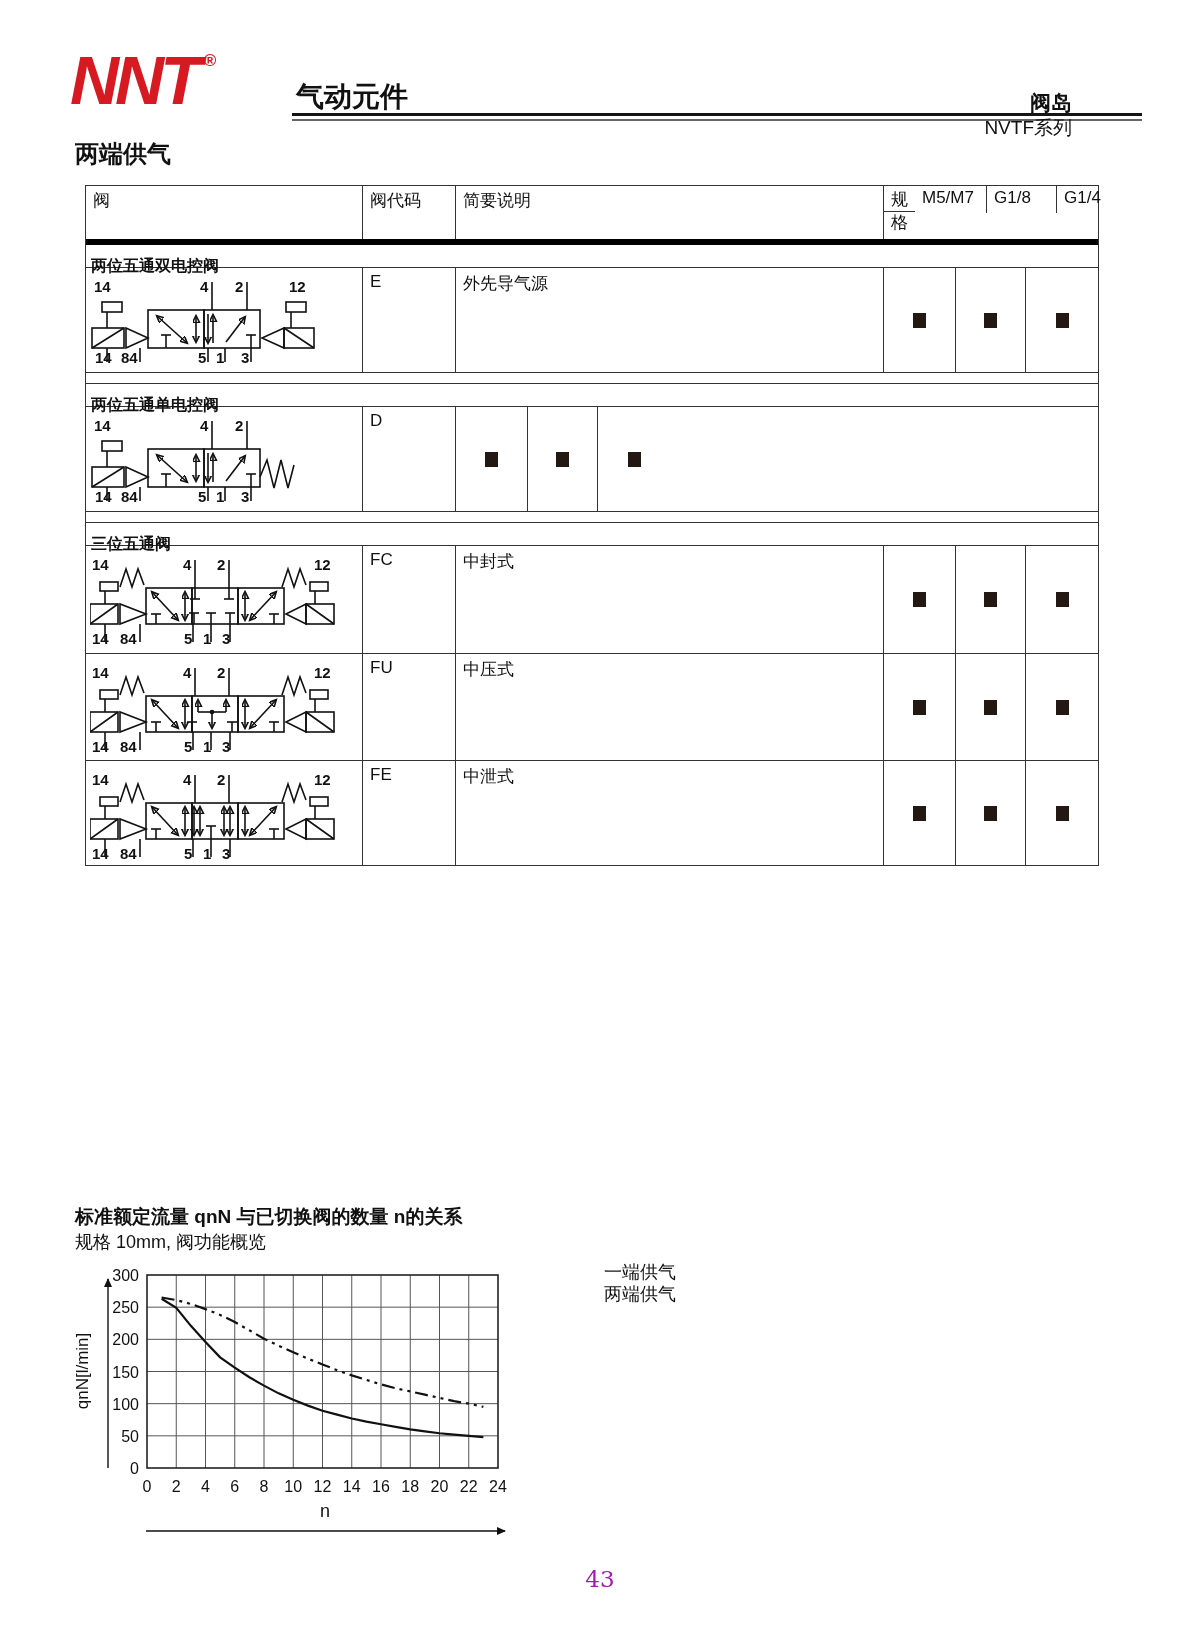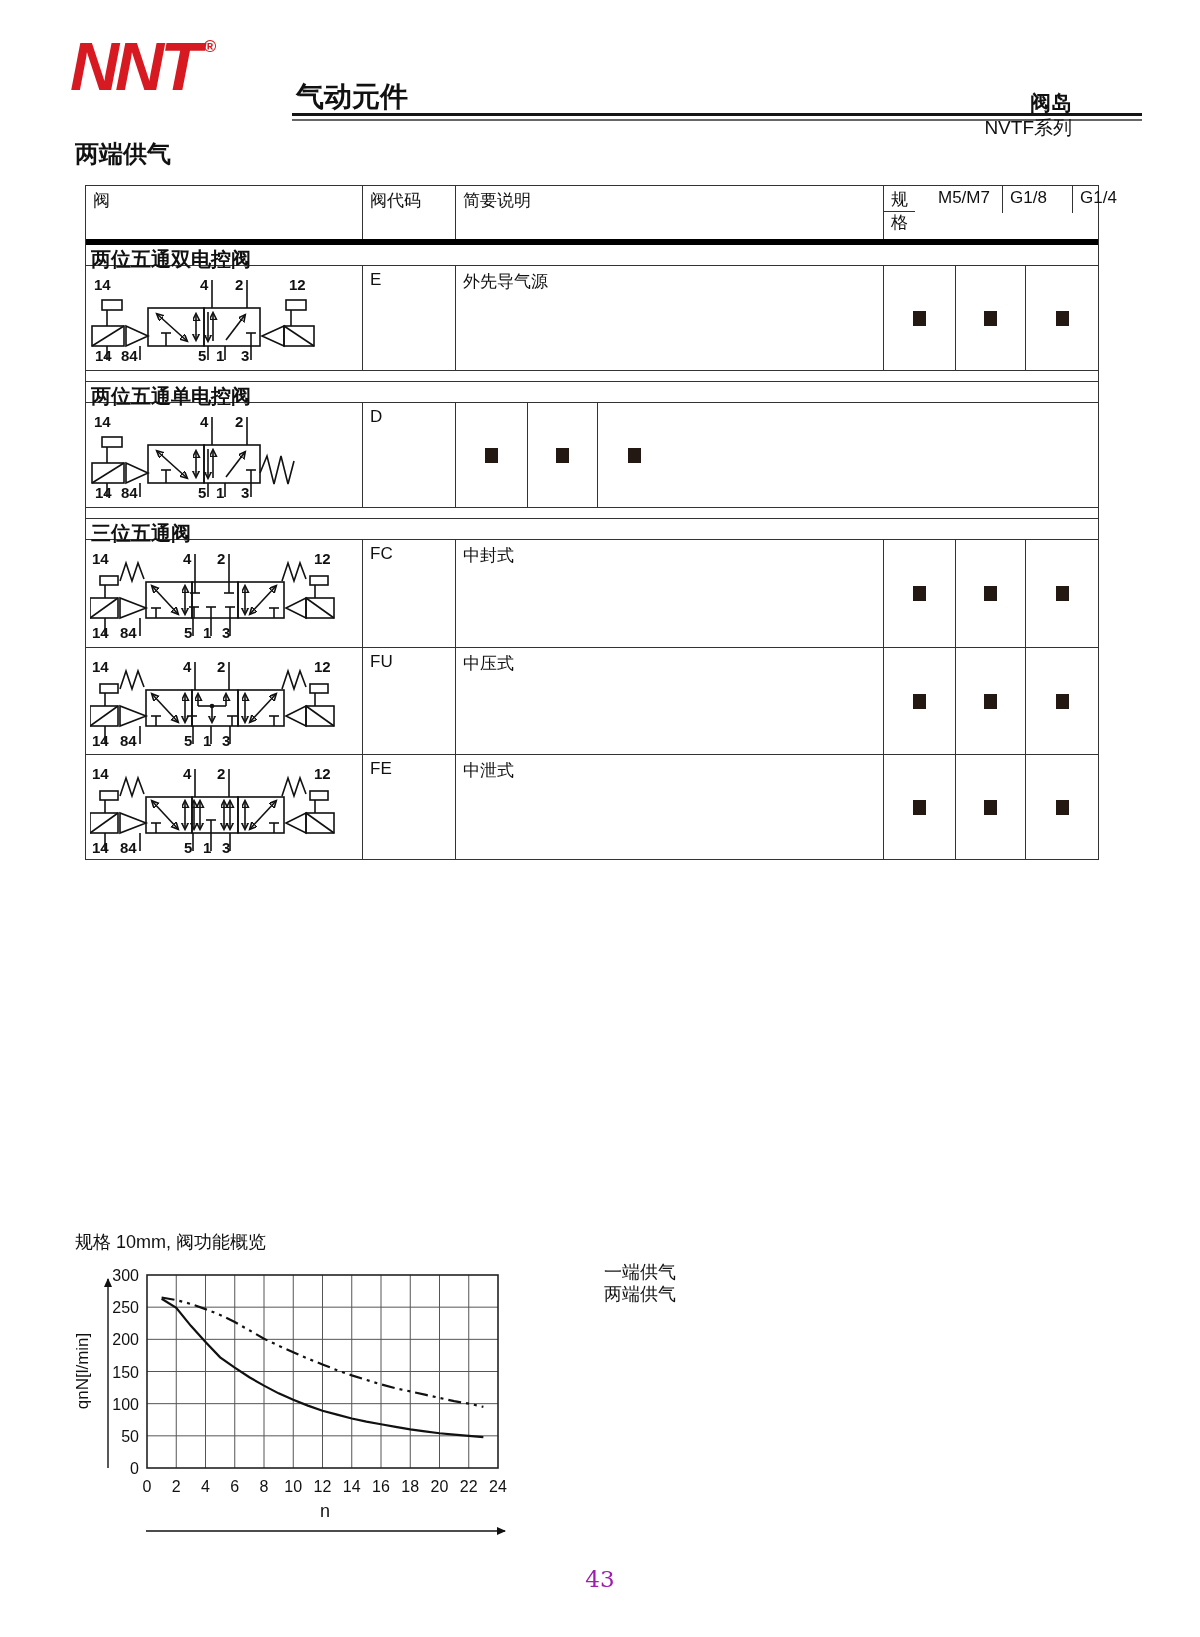--- a/index.html
+++ b/index.html
@@ -7,7 +7,7 @@
         font-family:"Liberation Sans","DejaVu Sans",sans-serif;color:#111;}
 
   
-  .logo{position:absolute;left:70px;top:32px;font-style:italic;font-weight:bold;
+  .logo{position:absolute;left:70px;top:46px;font-style:italic;font-weight:bold;
         font-size:68px;line-height:1;color:#d71a21;letter-spacing:-4px;}
   .logo .reg{font-size:17px;font-style:normal;letter-spacing:0;position:relative;top:-38px;left:6px;}
   .brand-cn{position:absolute;left:296px;top:78px;font-size:28px;font-weight:bold;}

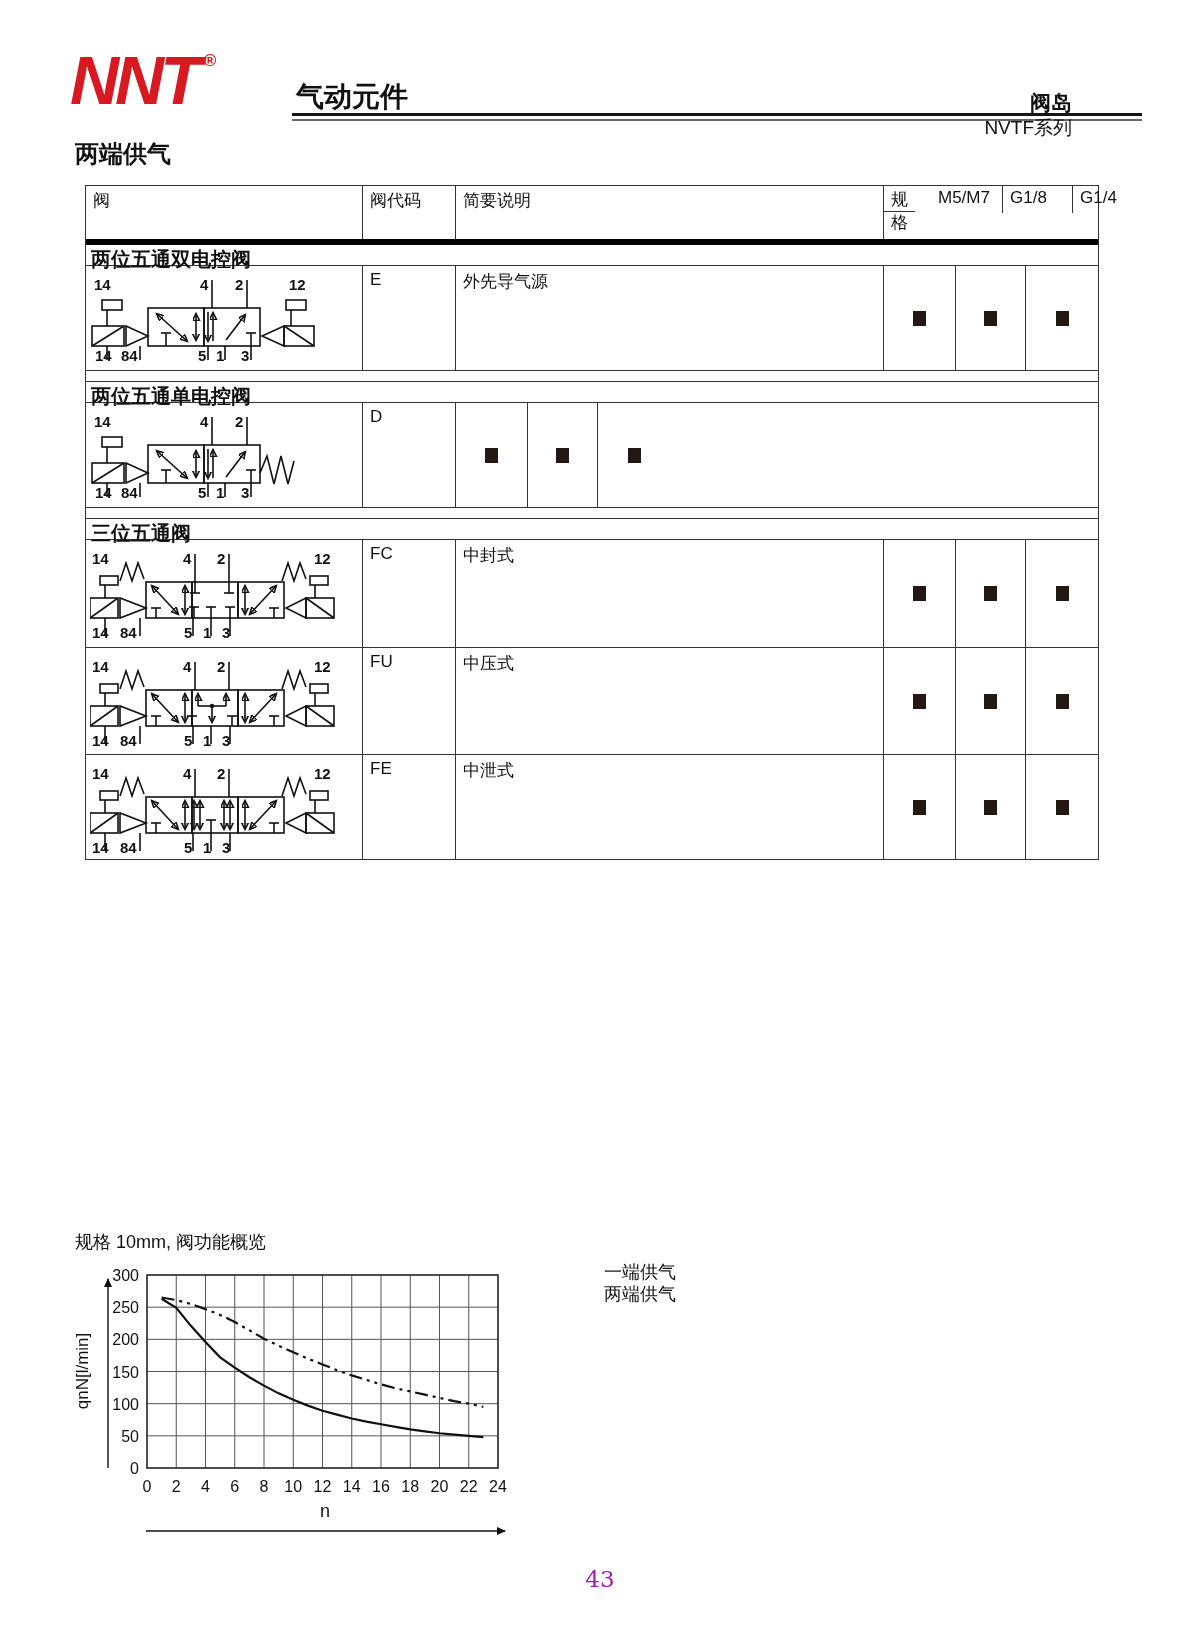--- a/index.html
+++ b/index.html
@@ -35,7 +35,7 @@
   .header-row .hc{font-size:17px;padding:3px 7px;}
   .spec-head{width:214px;display:flex;flex-direction:row;}
   .spec-head .top{height:26px;border-bottom:1px solid #333;padding:2px 7px;font-size:17px;}
-  .spec-head .bot{height:27px;display:flex;margin-left:16px;}
+  .spec-head .bot{height:27px;display:flex;}
   .spec-head .bot .sc{justify-content:flex-start;padding:2px 7px;font-size:17px;align-items:flex-start;}
   .black-bar{height:6px;background:#000;border-bottom:none;}
   .sec-title{height:21px;border-bottom:1px solid #333;font-size:20px;font-weight:bold;padding:1px 5px;}

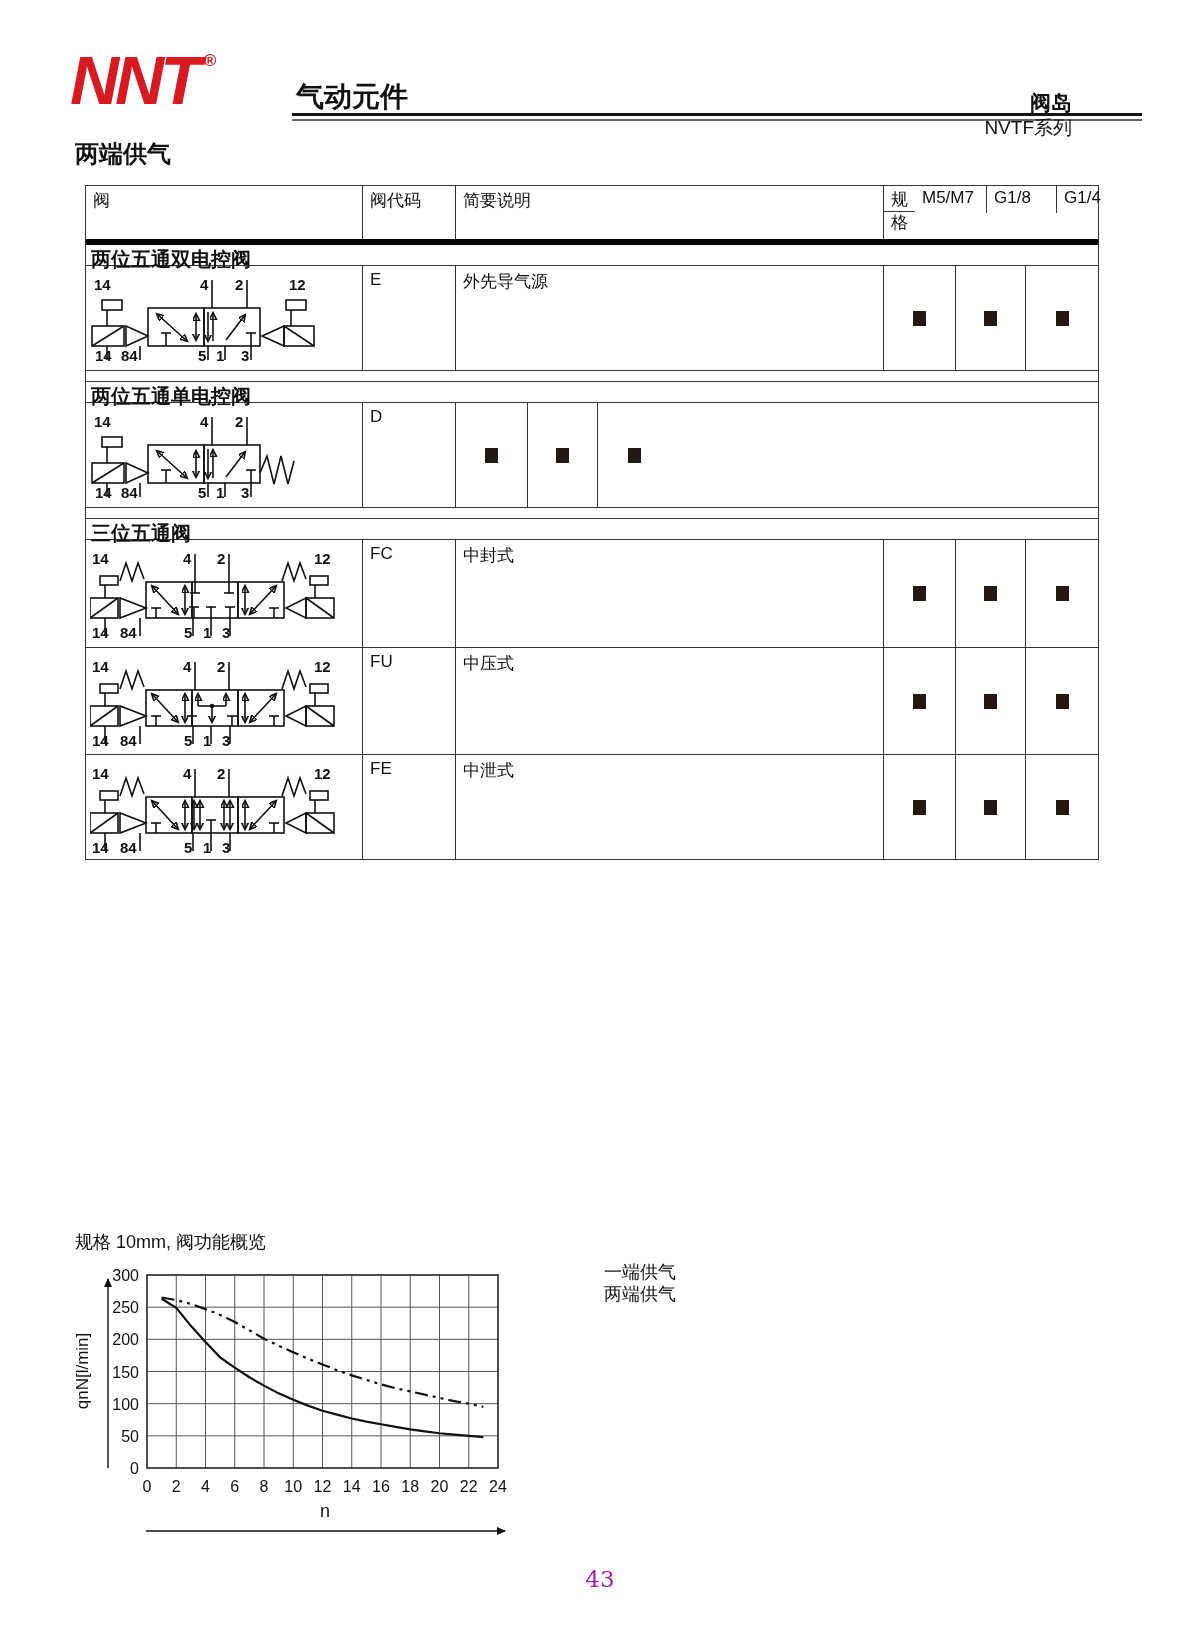--- a/index.html
+++ b/index.html
@@ -38,7 +38,7 @@
   .spec-head .bot{height:27px;display:flex;}
   .spec-head .bot .sc{justify-content:flex-start;padding:2px 7px;font-size:17px;align-items:flex-start;}
   .black-bar{height:6px;background:#000;border-bottom:none;}
-  .sec-title{height:21px;border-bottom:1px solid #333;font-size:20px;font-weight:bold;padding:1px 5px;}
+  .sec-title{height:21px;border-bottom:1px solid #333;font-size:16px;font-weight:bold;padding:11px 5px;}
   .gap-row{height:11px;border-bottom:1px solid #333;}
   .data-row{height:105px;}
 

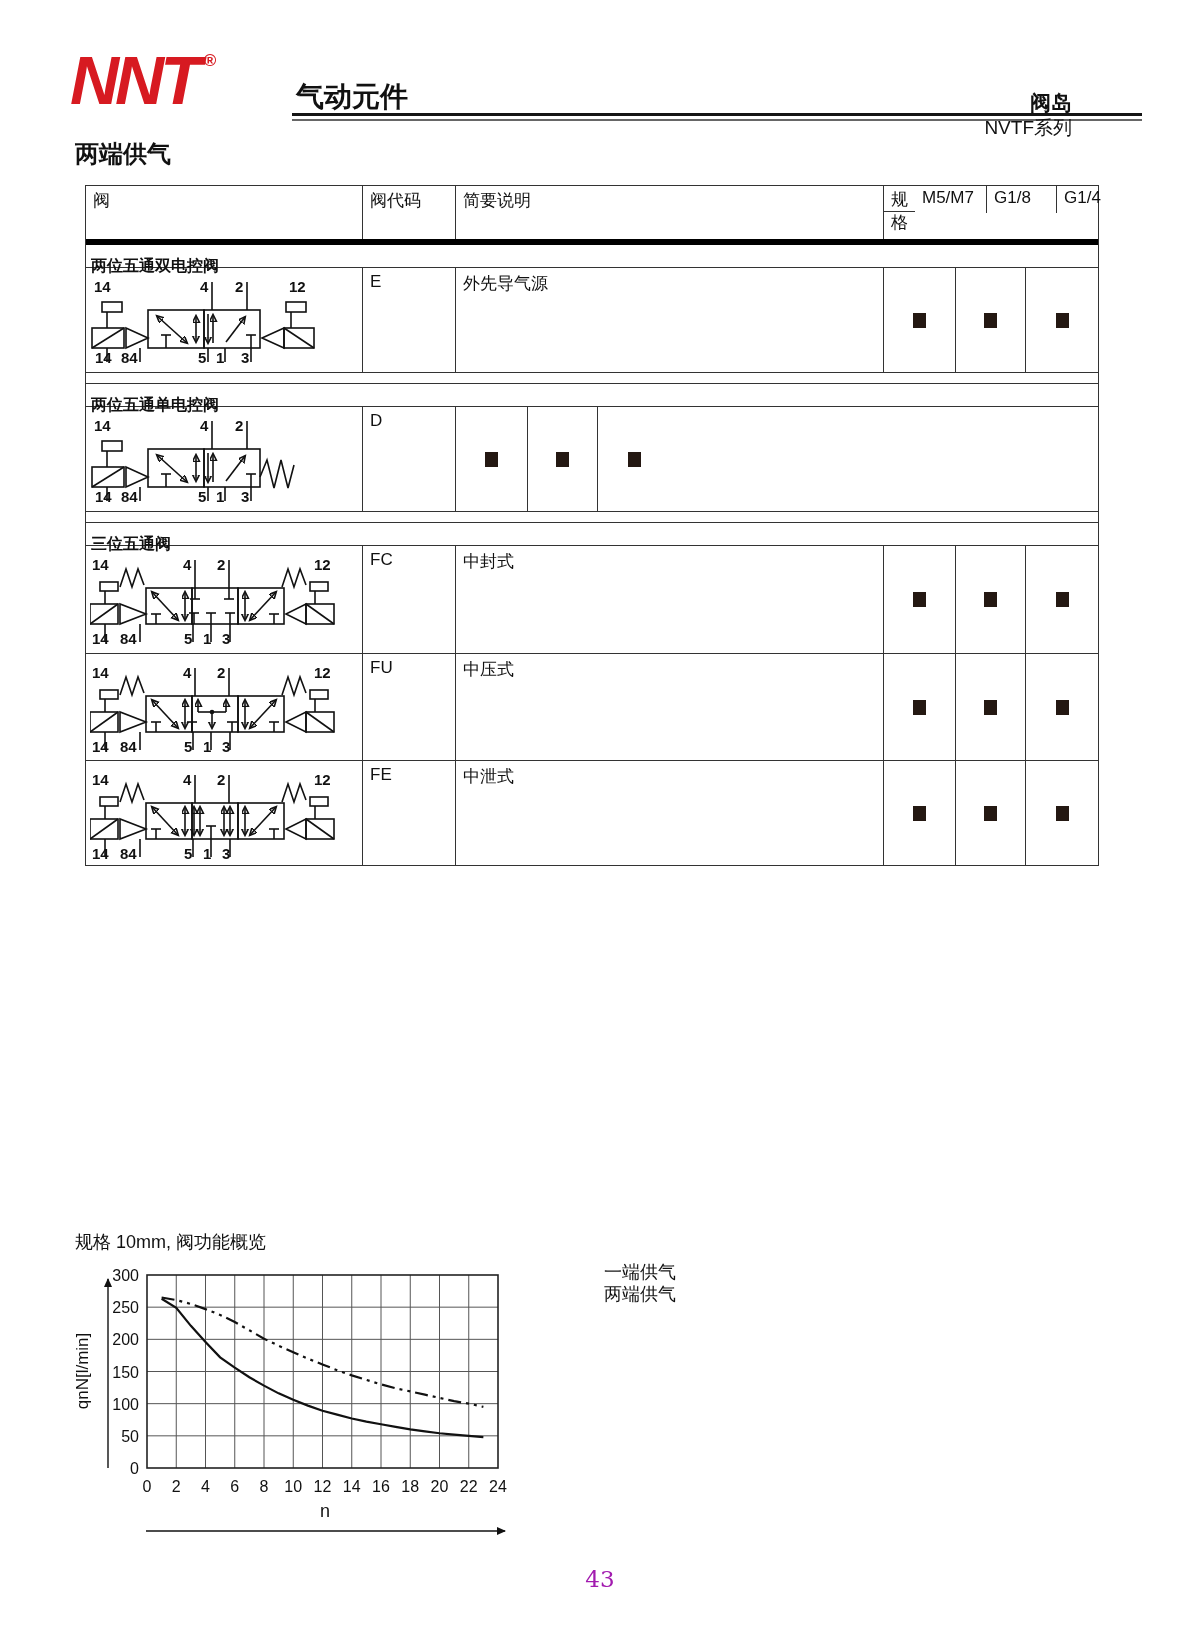--- a/index.html
+++ b/index.html
@@ -445,6 +445,7 @@
 
   </div>
 
+  <div class="chart-title">标准额定流量 qnN 与已切换阀的数量 n的关系</div>
   <div class="chart-sub">规格 10mm, 阀功能概览</div>
 
   <svg id="chart-svg" width="470" height="290" viewBox="0 0 470 290">

